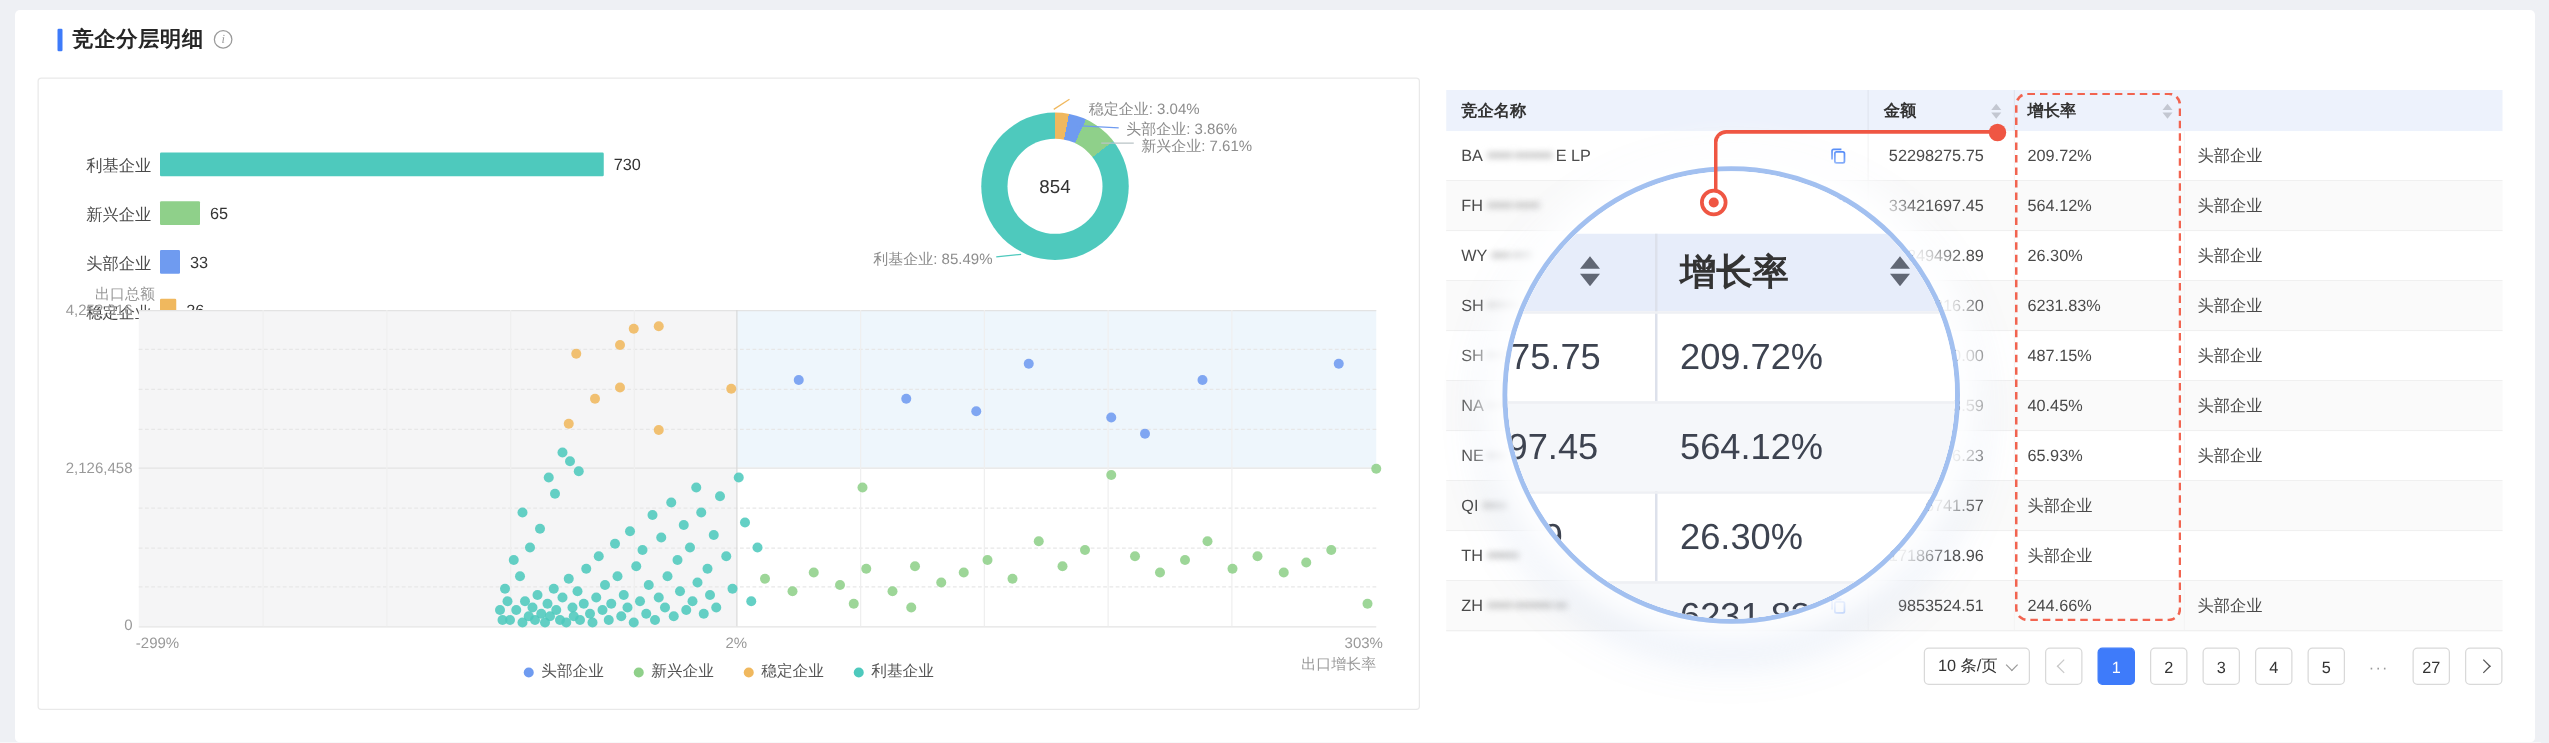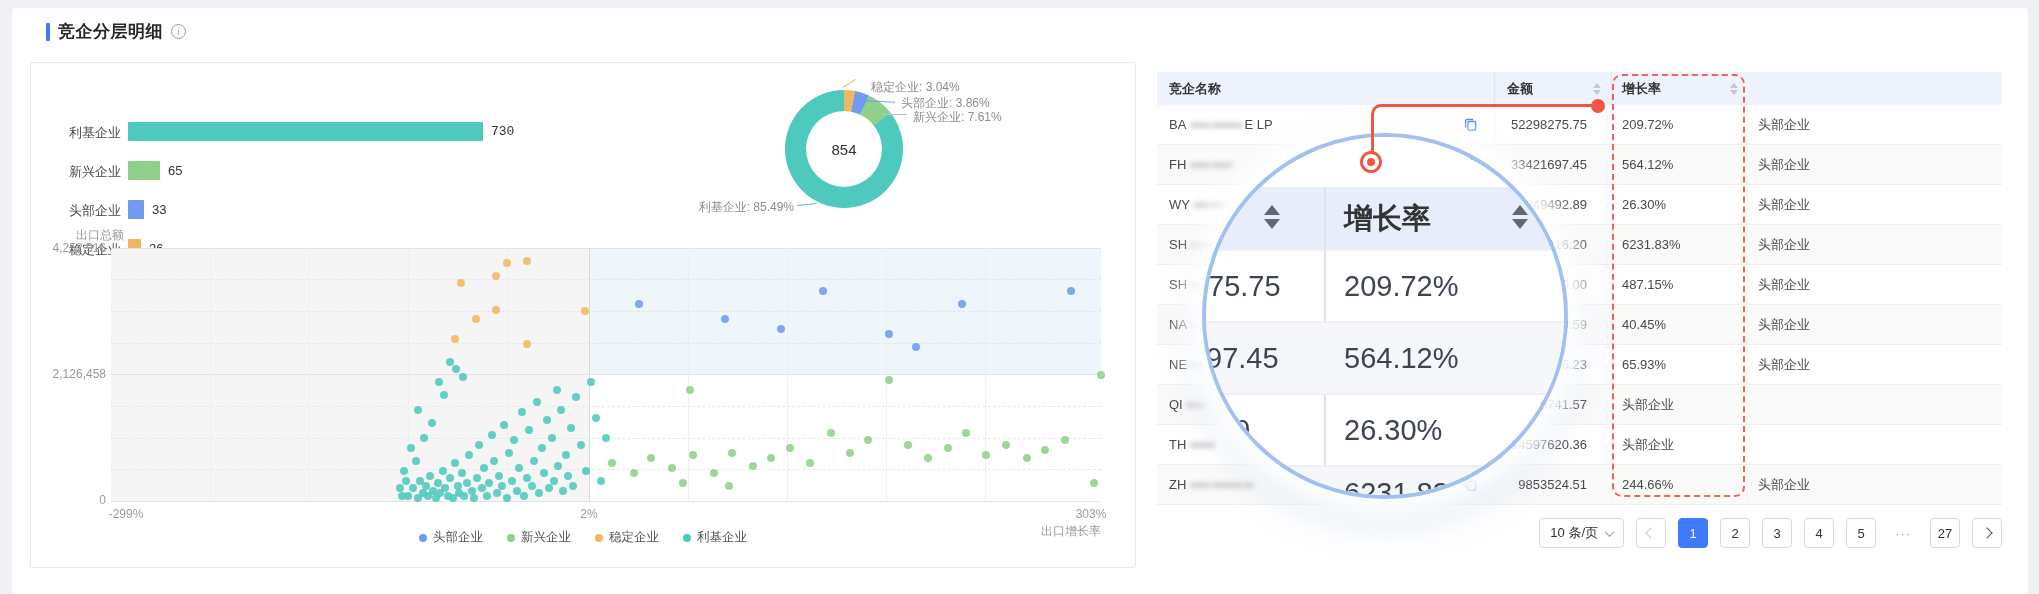--- a/index.html
+++ b/index.html
@@ -115,7 +115,7 @@
     <div id="bar-chart">
         <div class="bar-label" style="left: 8px; top: 61px;">利基企业</div>
         <div class="bar-rect" style="left: 97px; top: 59px; width: 355px; background: rgb(78, 201, 189);"></div>
-        <div class="bar-value" style="left: 460px; top: 61px; font-family: Liberation Mono, monospace;">730</div>
+        <div class="bar-value" style="left: 460px; top: 61px;">730</div>
         <div class="bar-label" style="left: 8px; top: 100px;">新兴企业</div>
         <div class="bar-rect" style="left: 97px; top: 98px; width: 32px; background: rgb(143, 208, 138);"></div>
         <div class="bar-value" style="left: 137px; top: 100px;">65</div>

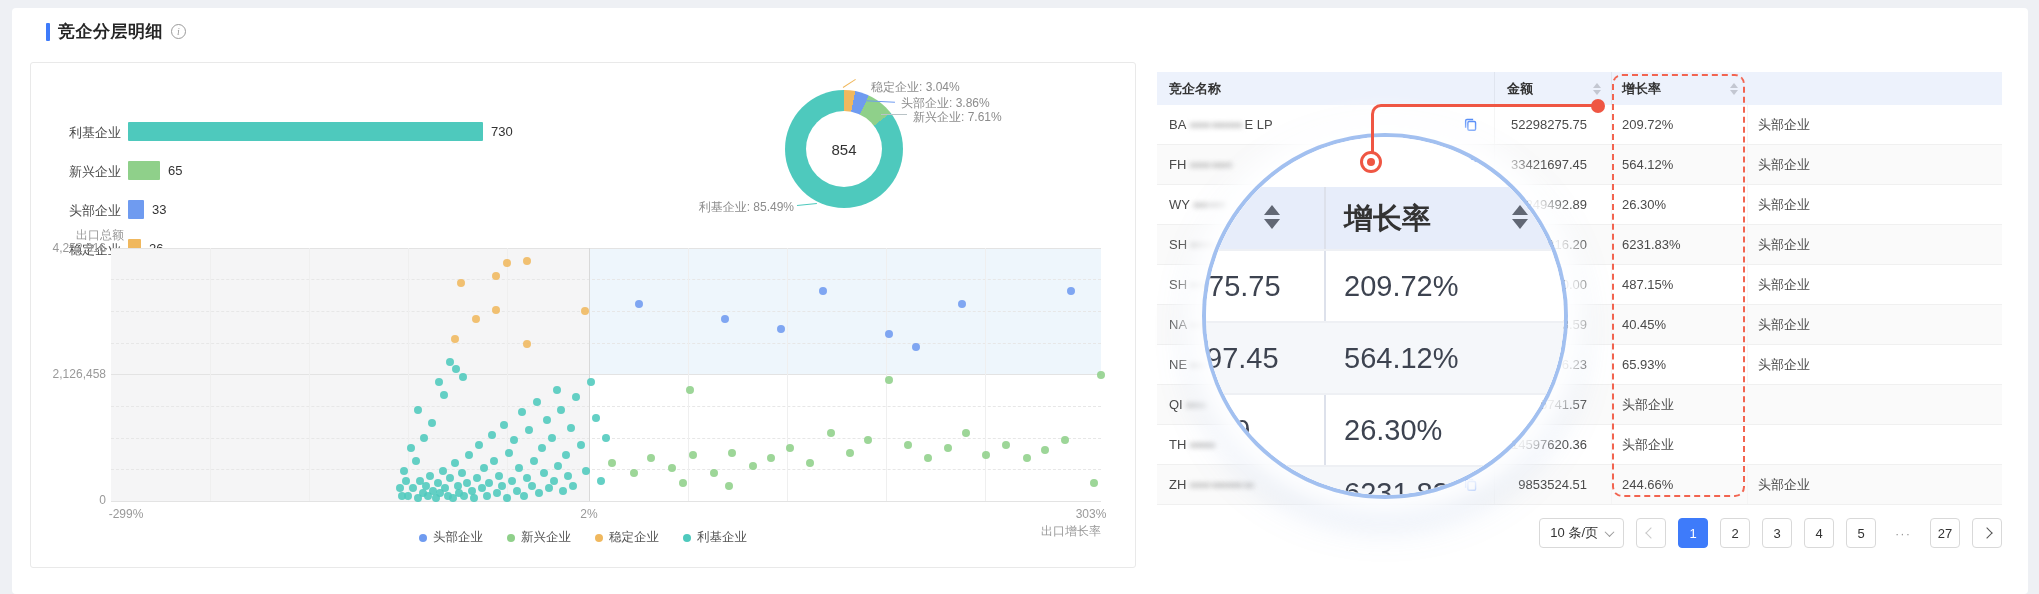--- a/index.html
+++ b/index.html
@@ -472,7 +472,7 @@
                 <path d="M10.8 2.6 H4.2 A1.4 1.4 0 0 0 2.8 4 V11.4" fill="none" stroke="#3f7ef7" stroke-width="1.5"></path>
               </svg></span>
           </div>
-          <div class="t-cell c-amount">14597620.36</div>
+          <div class="t-cell c-amount">17186718.96</div>
           <div class="t-cell c-type">头部企业</div>
         </div>
         <div class="t-row zebra">

